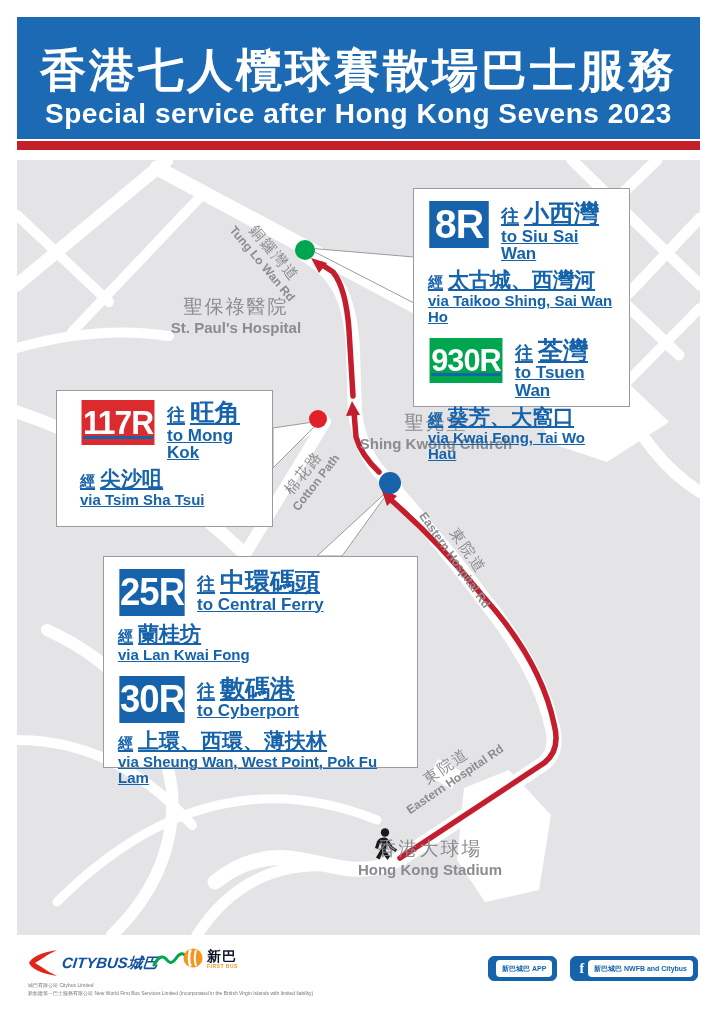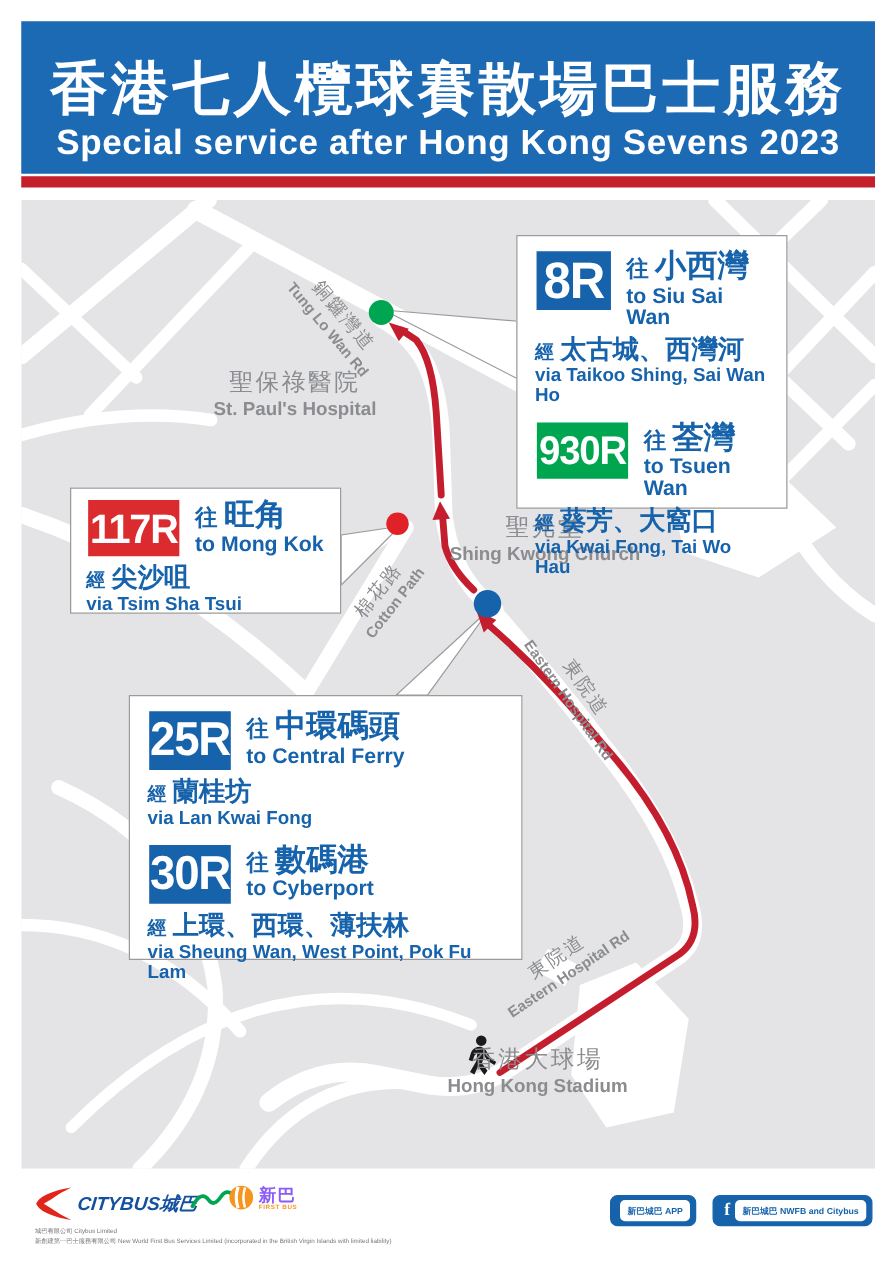--- a/index.html
+++ b/index.html
@@ -26,7 +26,7 @@
 
   
   .callout{position:absolute;background:#fff;border:1px solid #9B9B9B;box-sizing:border-box;
-           padding:12px 14px;color:#1663AC;}
+           padding:12px 14px;color:#1663AC;text-decoration:underline;}
   .route-row{display:flex;align-items:flex-start;gap:11px;}
   .badge{color:#fff;font-weight:bold;display:flex;align-items:center;justify-content:center;
          letter-spacing:-1px;flex:none;transform:scaleX(0.96);}

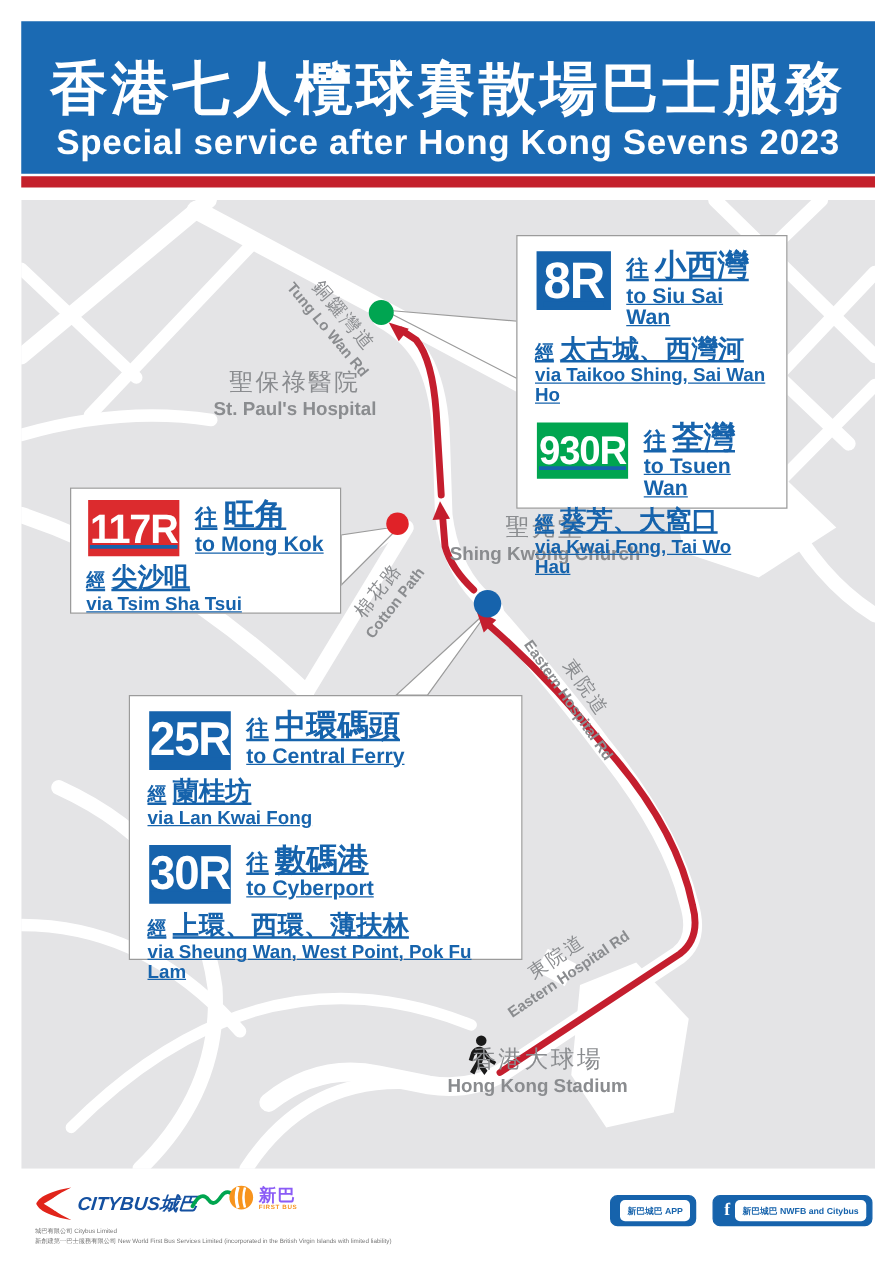--- a/index.html
+++ b/index.html
@@ -196,7 +196,7 @@
     </div>
   </div>
 
-  <div class="callout" style="left:56px;top:390px;width:217px;height:101px;padding:9px 12px;">
+  <div class="callout" style="left:56px;top:390px;width:217px;height:137px;padding:9px 23px;">
     <div class="route-group">
       <div class="route-row">
         <div class="badge b-117r" style="background: rgb(220, 43, 46);">117R</div>

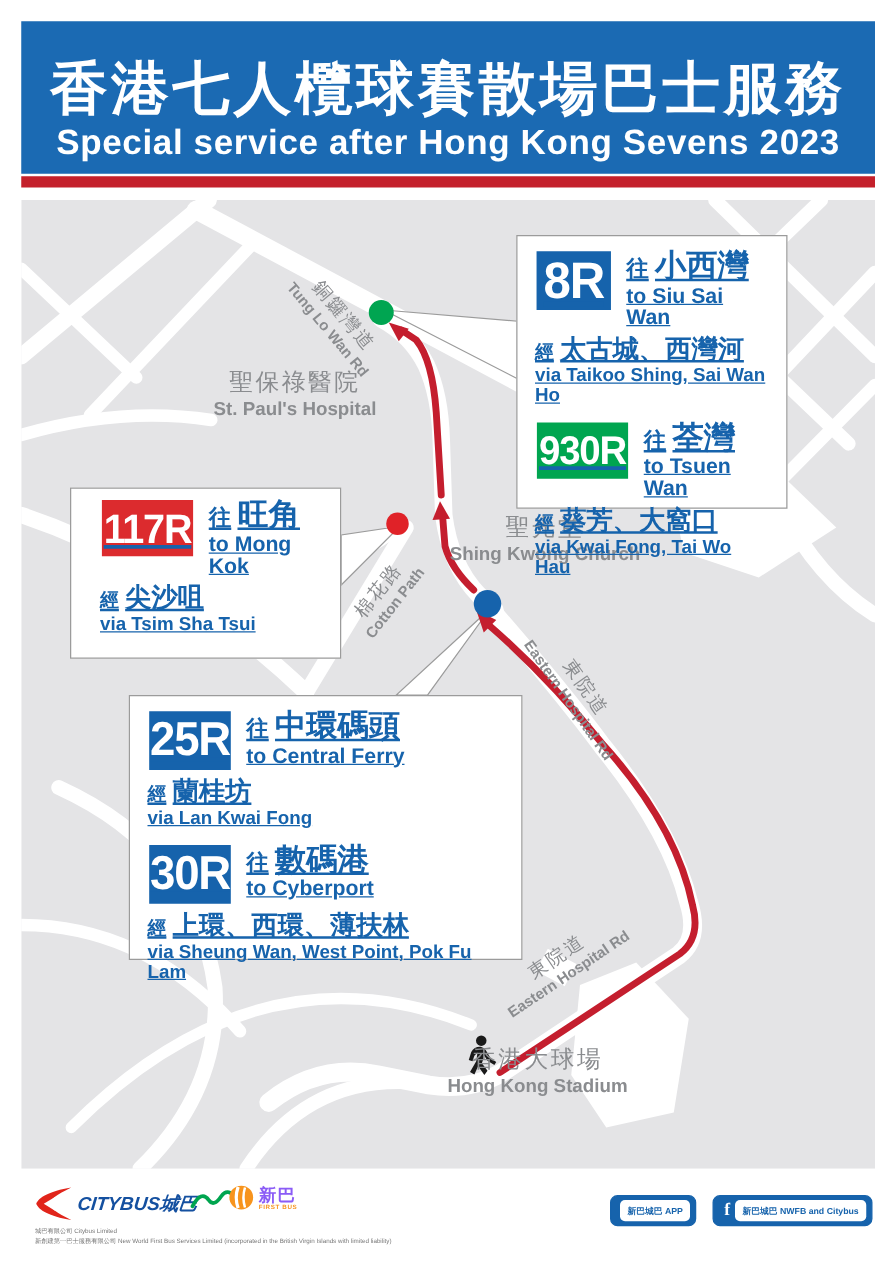--- a/index.html
+++ b/index.html
@@ -51,7 +51,7 @@
                 transform:skewX(-6deg);}
   .firstbus-logo{position:absolute;left:152px;top:946px;display:flex;align-items:center;gap:3px;}
   .firstbus-txtcol{display:flex;flex-direction:column;line-height:1;}
-  .firstbus-zh{font-size:14px;font-weight:bold;color:#8b5cf6;letter-spacing:1px;}
+  .firstbus-zh{font-size:14px;font-weight:bold;color:#0f172a;letter-spacing:1px;}
   .firstbus-en{font-size:5px;font-weight:bold;color:#F7941D;letter-spacing:0.5px;margin-top:1px;}
   .fineprint{position:absolute;left:28px;top:981px;color:#777;font-size:5px;line-height:1.6;}
 

